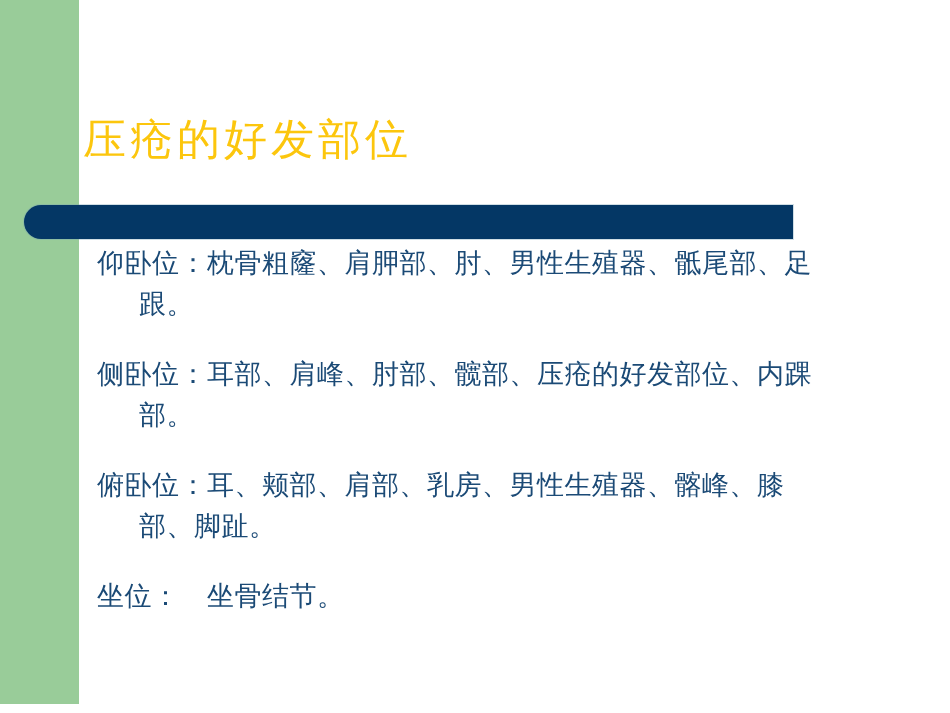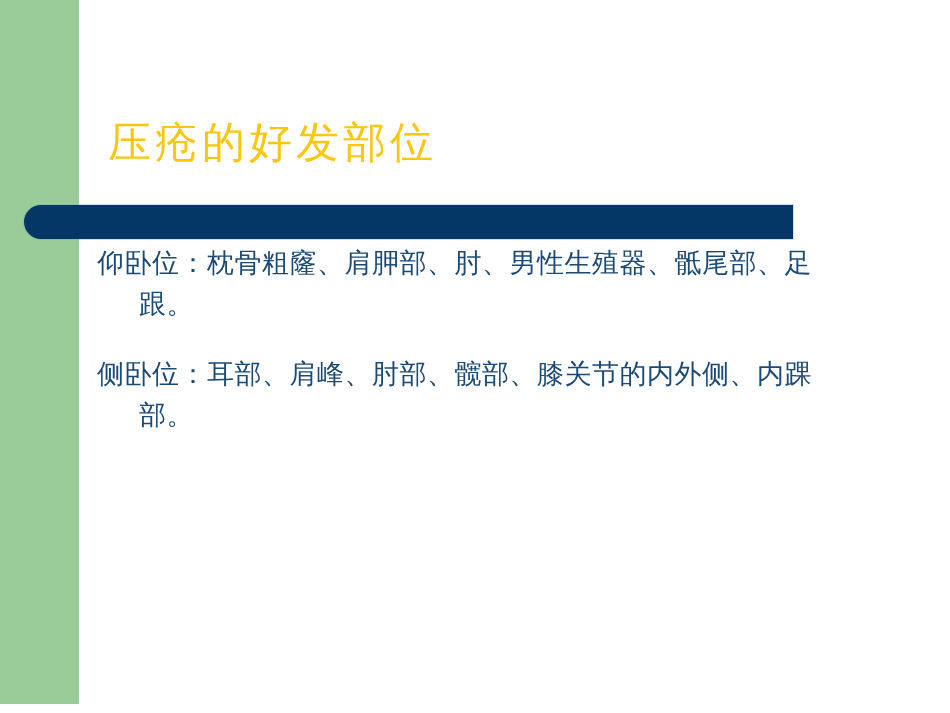--- a/index.html
+++ b/index.html
@@ -46,11 +46,11 @@
   
   #slide-title {
     position: absolute;
-    left: 108px;
+    left: 83px;
     top: 118px;
     width: 700px;
     color: #fcc60d;
-    font-family: Liberation Serif, serif;
+    font-family: Liberation Mono, monospace;
     font-size: 43px;
     line-height: 50px;
     letter-spacing: 4px;

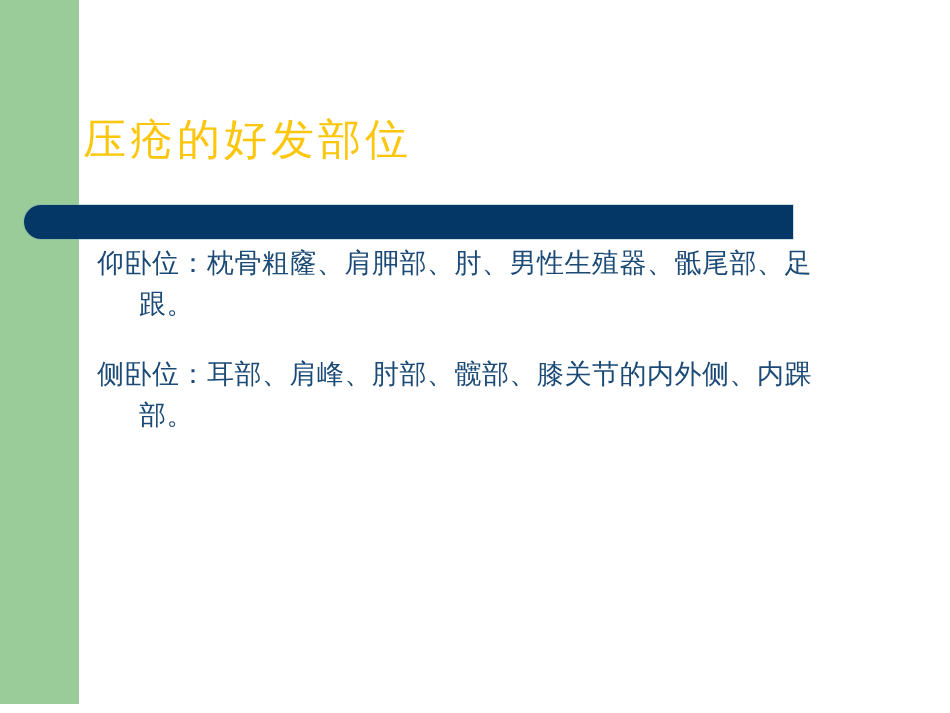--- a/index.html
+++ b/index.html
@@ -110,7 +110,7 @@
 
   <div id="body-block">
     <p class="body-para para-supine">仰卧位：枕骨粗窿、肩胛部、肘、男性生殖器、骶尾部、足跟。</p>
-    <p class="body-para para-lateral">侧卧位：耳部、肩峰、肘部、髋部、膝关节的内外侧、内踝部。</p>
+    <p class="body-para para-lateral">侧卧位：耳部、肩峰、肘部、髋部、压疮的好发部位、内踝部。</p>
   </div>
 
 </div>

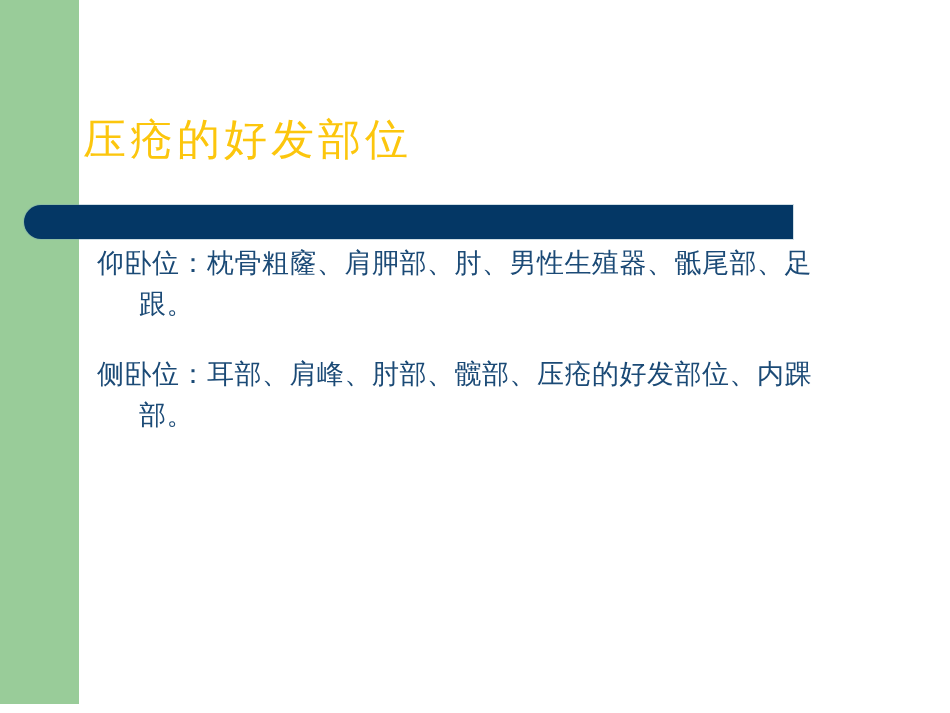--- a/index.html
+++ b/index.html
@@ -111,6 +111,7 @@
   <div id="body-block">
     <p class="body-para para-supine">仰卧位：枕骨粗窿、肩胛部、肘、男性生殖器、骶尾部、足跟。</p>
     <p class="body-para para-lateral">侧卧位：耳部、肩峰、肘部、髋部、压疮的好发部位、内踝部。</p>
+    <p class="body-para para-prone">俯卧位：耳、颊部、肩部、乳房、男性生殖器、髂峰、膝部、脚趾。</p>
   </div>
 
 </div>

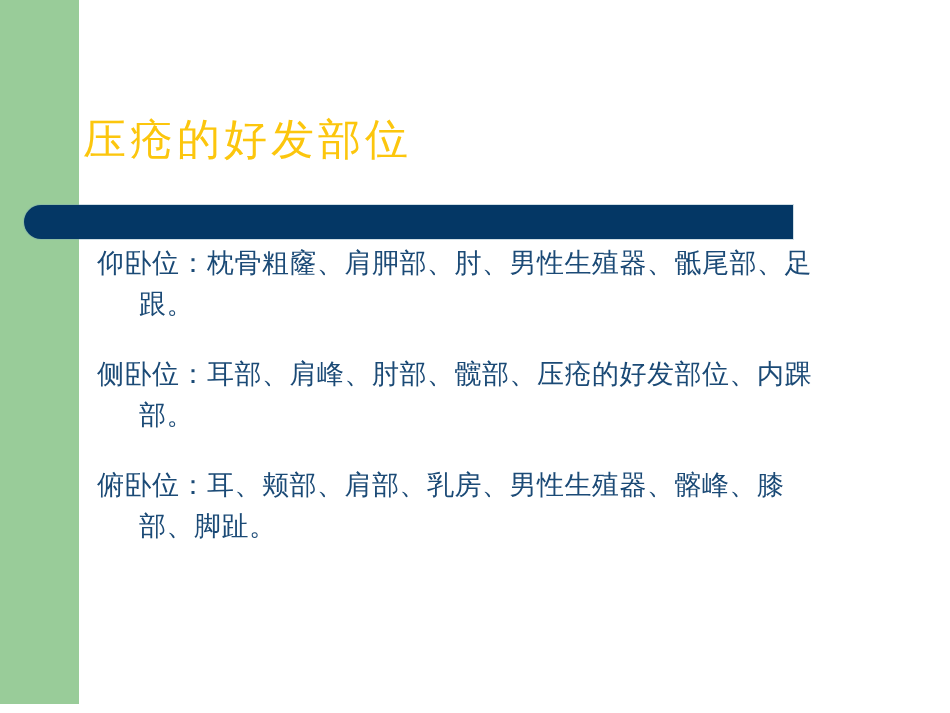--- a/index.html
+++ b/index.html
@@ -112,6 +112,7 @@
     <p class="body-para para-supine">仰卧位：枕骨粗窿、肩胛部、肘、男性生殖器、骶尾部、足跟。</p>
     <p class="body-para para-lateral">侧卧位：耳部、肩峰、肘部、髋部、压疮的好发部位、内踝部。</p>
     <p class="body-para para-prone">俯卧位：耳、颊部、肩部、乳房、男性生殖器、髂峰、膝部、脚趾。</p>
+    <p class="body-para para-sitting">坐位：　坐骨结节。</p>
   </div>
 
 </div>

